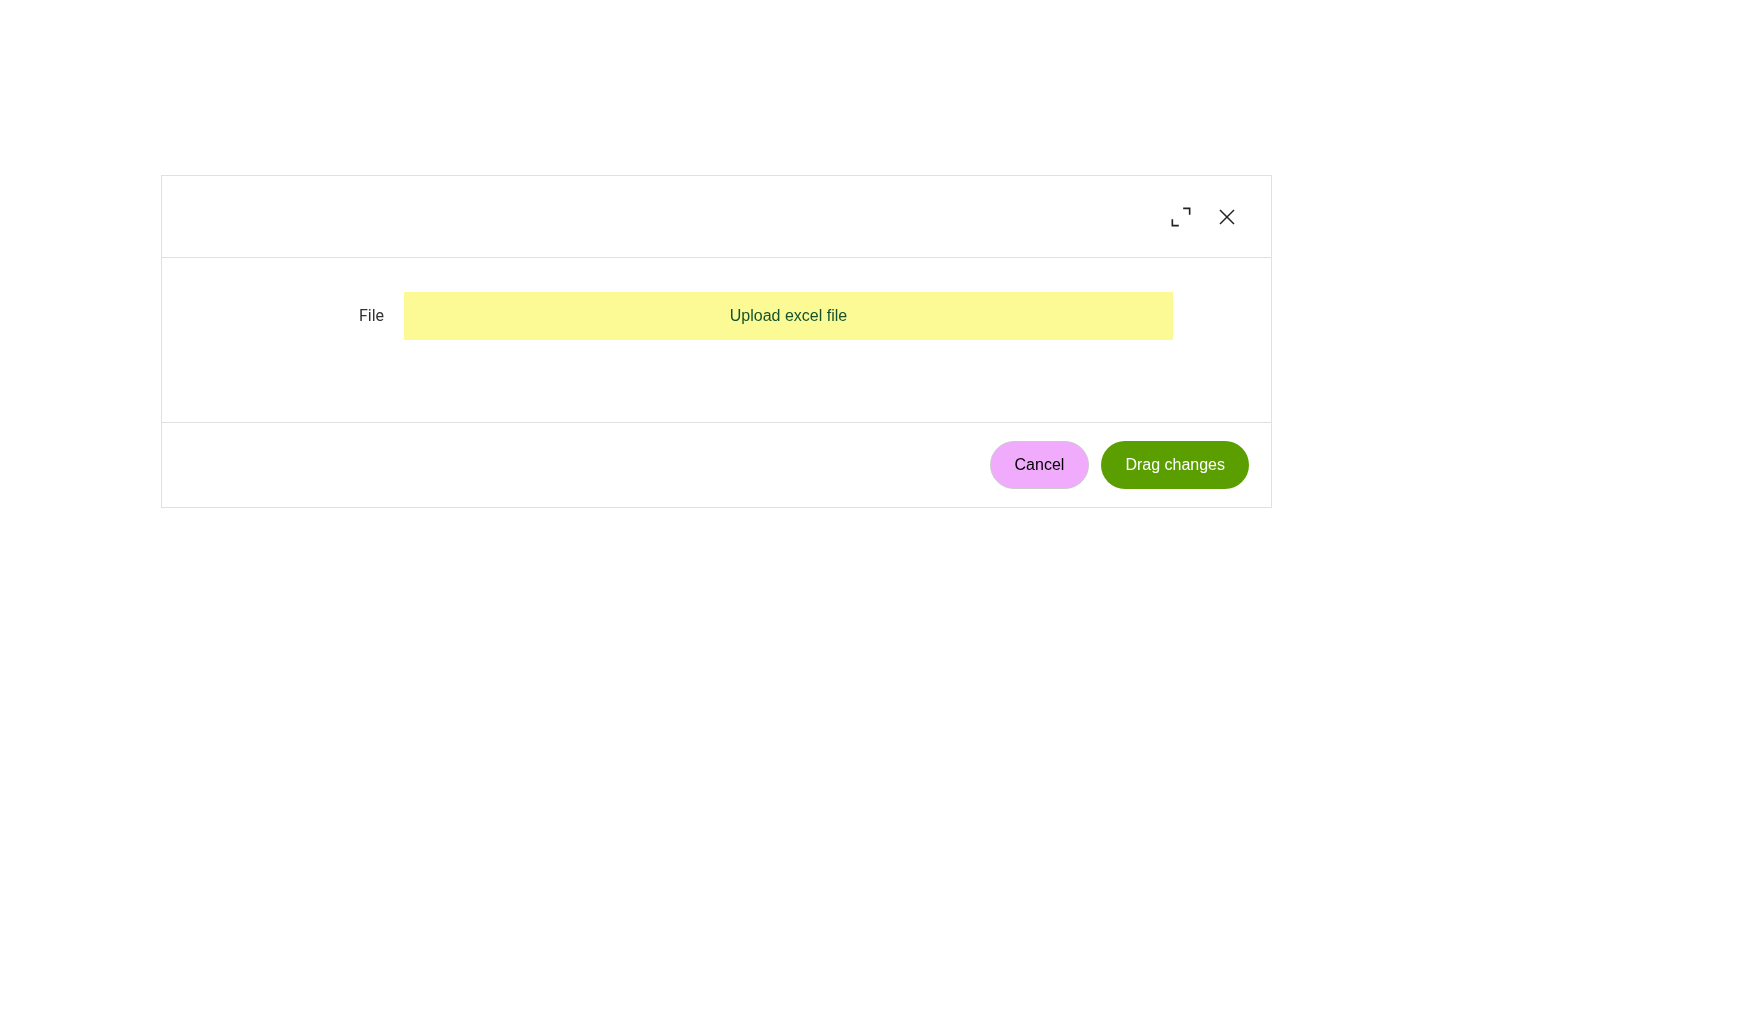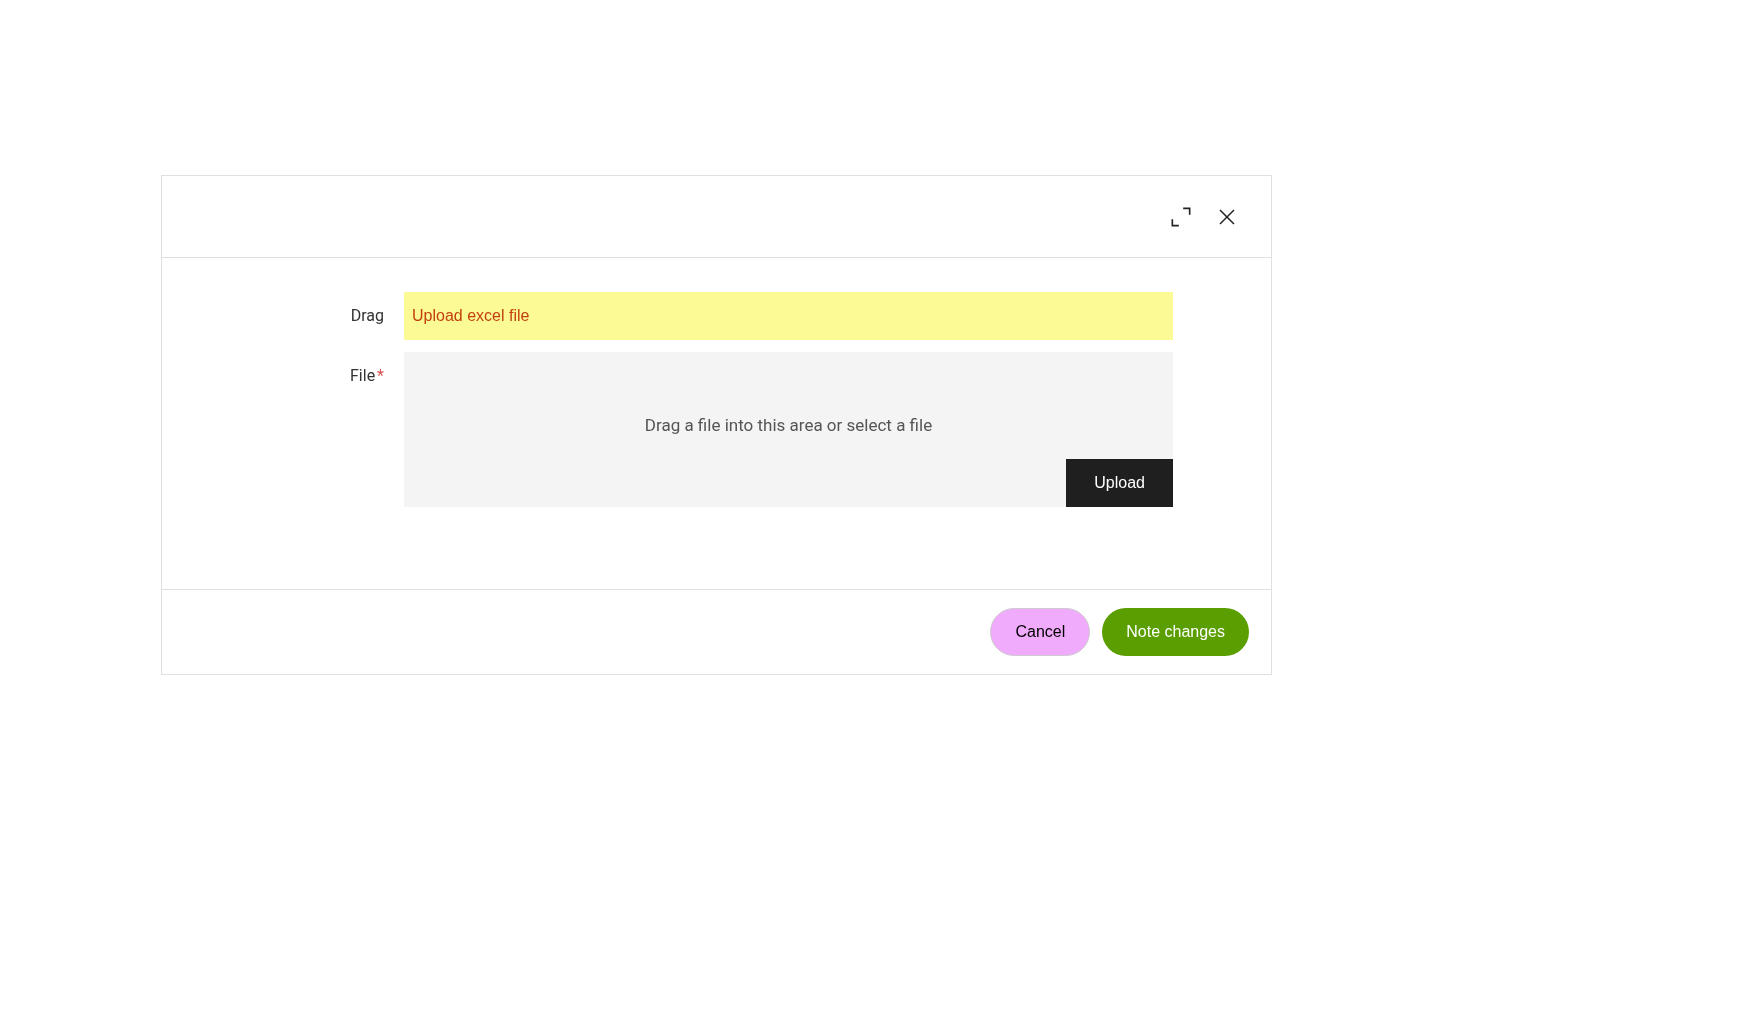--- a/index.html
+++ b/index.html
@@ -146,7 +146,7 @@
 
   <div class="modal-body">
     <div class="form-row">
-      <div class="form-label">Drag</div>
+      <div class="form-label">File</div>
       <div class="form-control-wrap">
         <input type="text" class="note-input" value="Upload excel file" style="">
       </div>

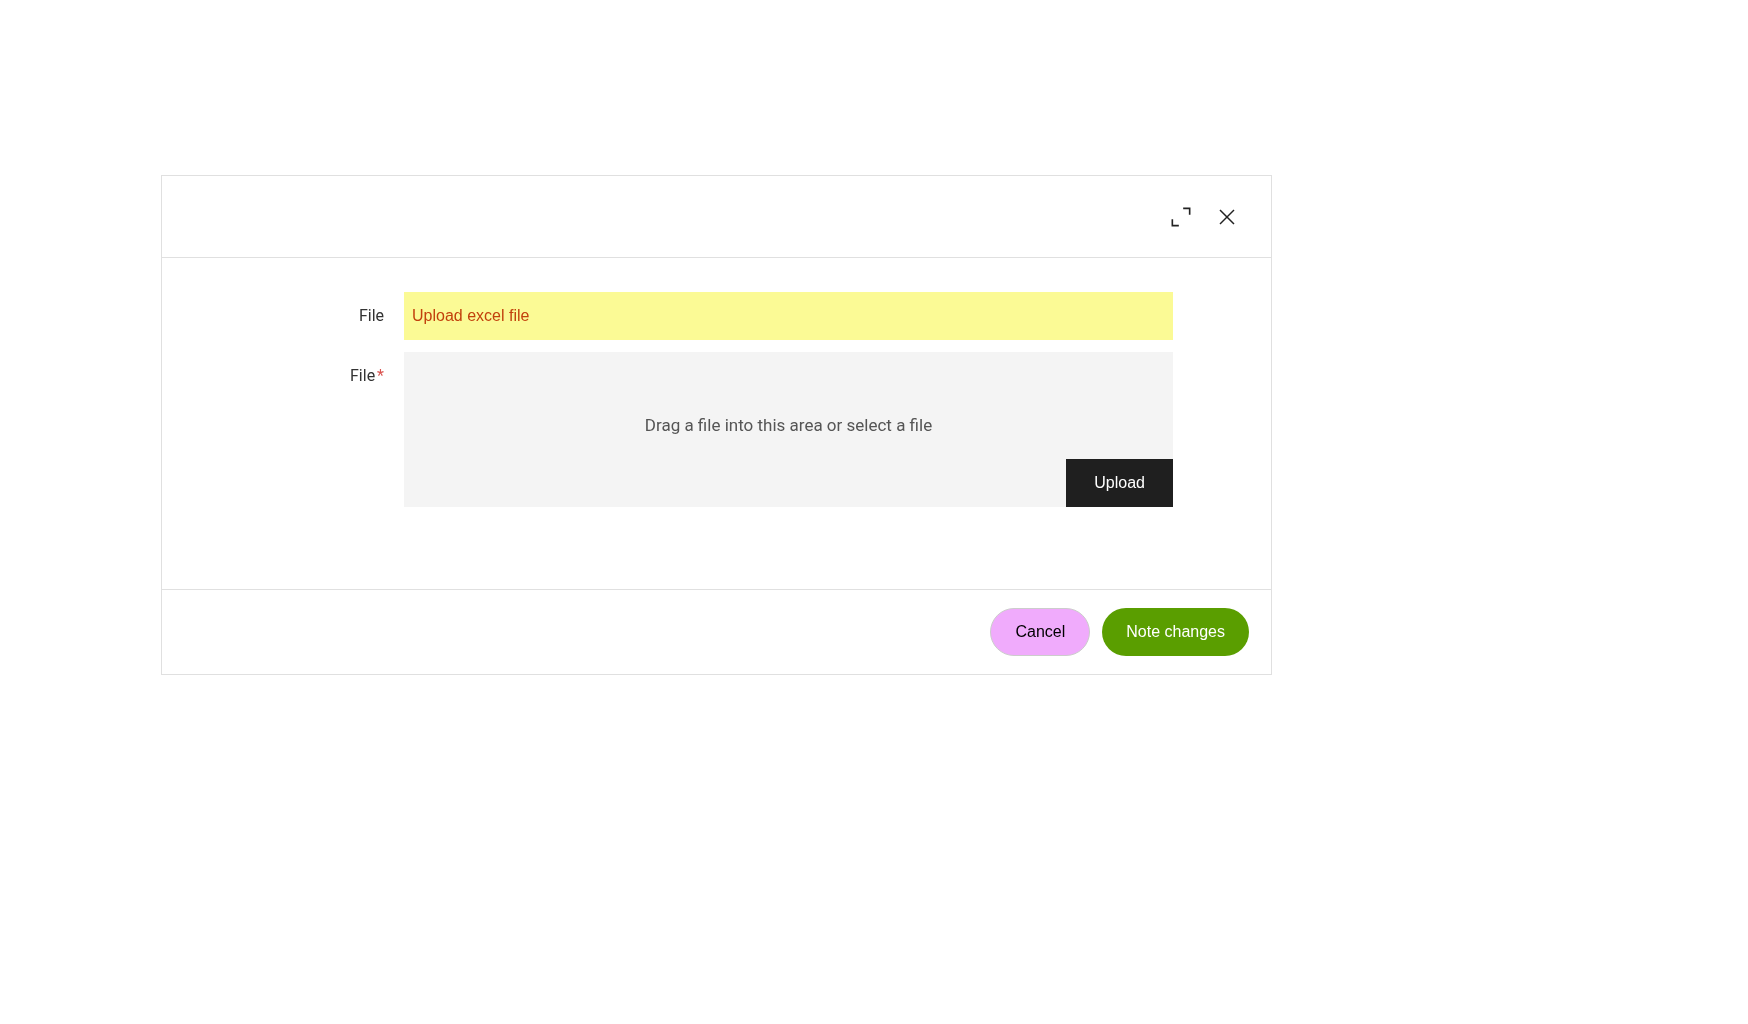--- a/index.html
+++ b/index.html
@@ -72,8 +72,9 @@
       border: none;
       padding: 0 8px;
       font-size: 16px;
-      color: #c2410c;
+      color: #14532d;
       outline: none;
+      text-align: center;
     }
     .file-drop-area {
       width: 769px;

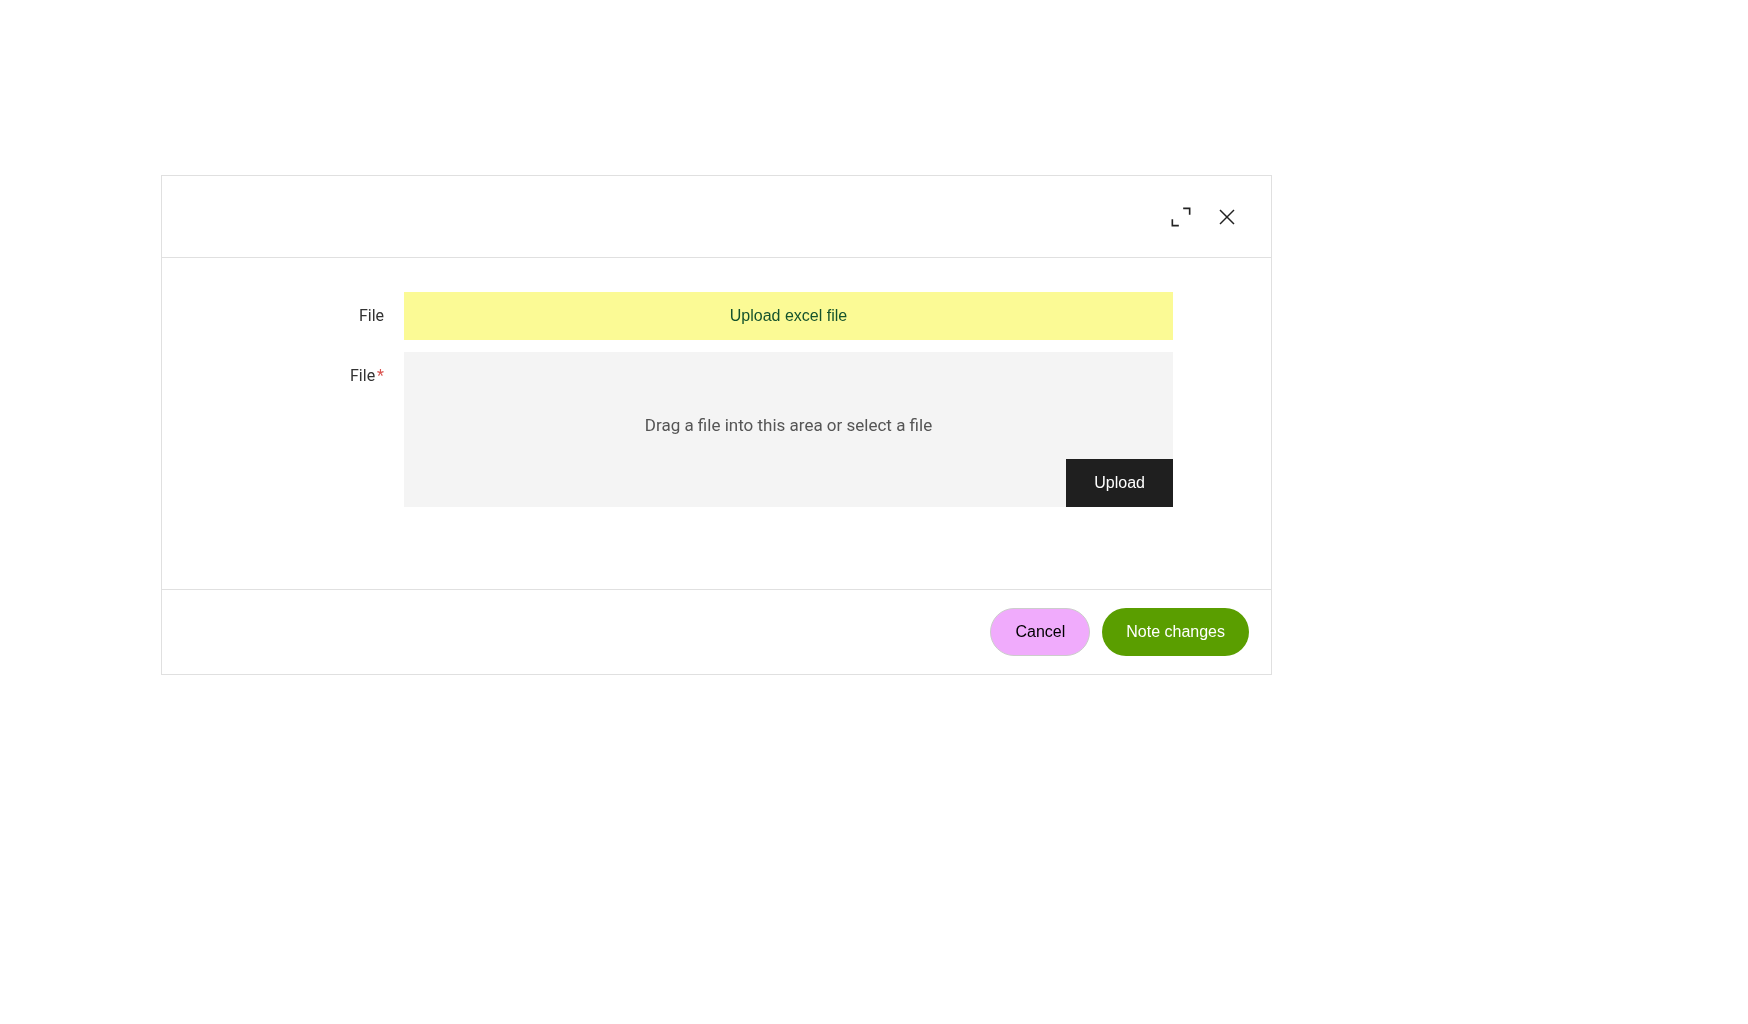--- a/index.html
+++ b/index.html
@@ -153,17 +153,6 @@
       </div>
     </div>
 
-    <div class="form-row">
-      <div class="form-label">
-        <span>File</span><span class="required">*</span>
-      </div>
-      <div class="form-control-wrap">
-        <div class="file-drop-area">
-          <div class="file-drop-text">Drag a file into this area or select a file</div>
-          <button class="upload-btn">Upload</button>
-        </div>
-      </div>
-    </div>
   </div>
 
   <div class="modal-footer">

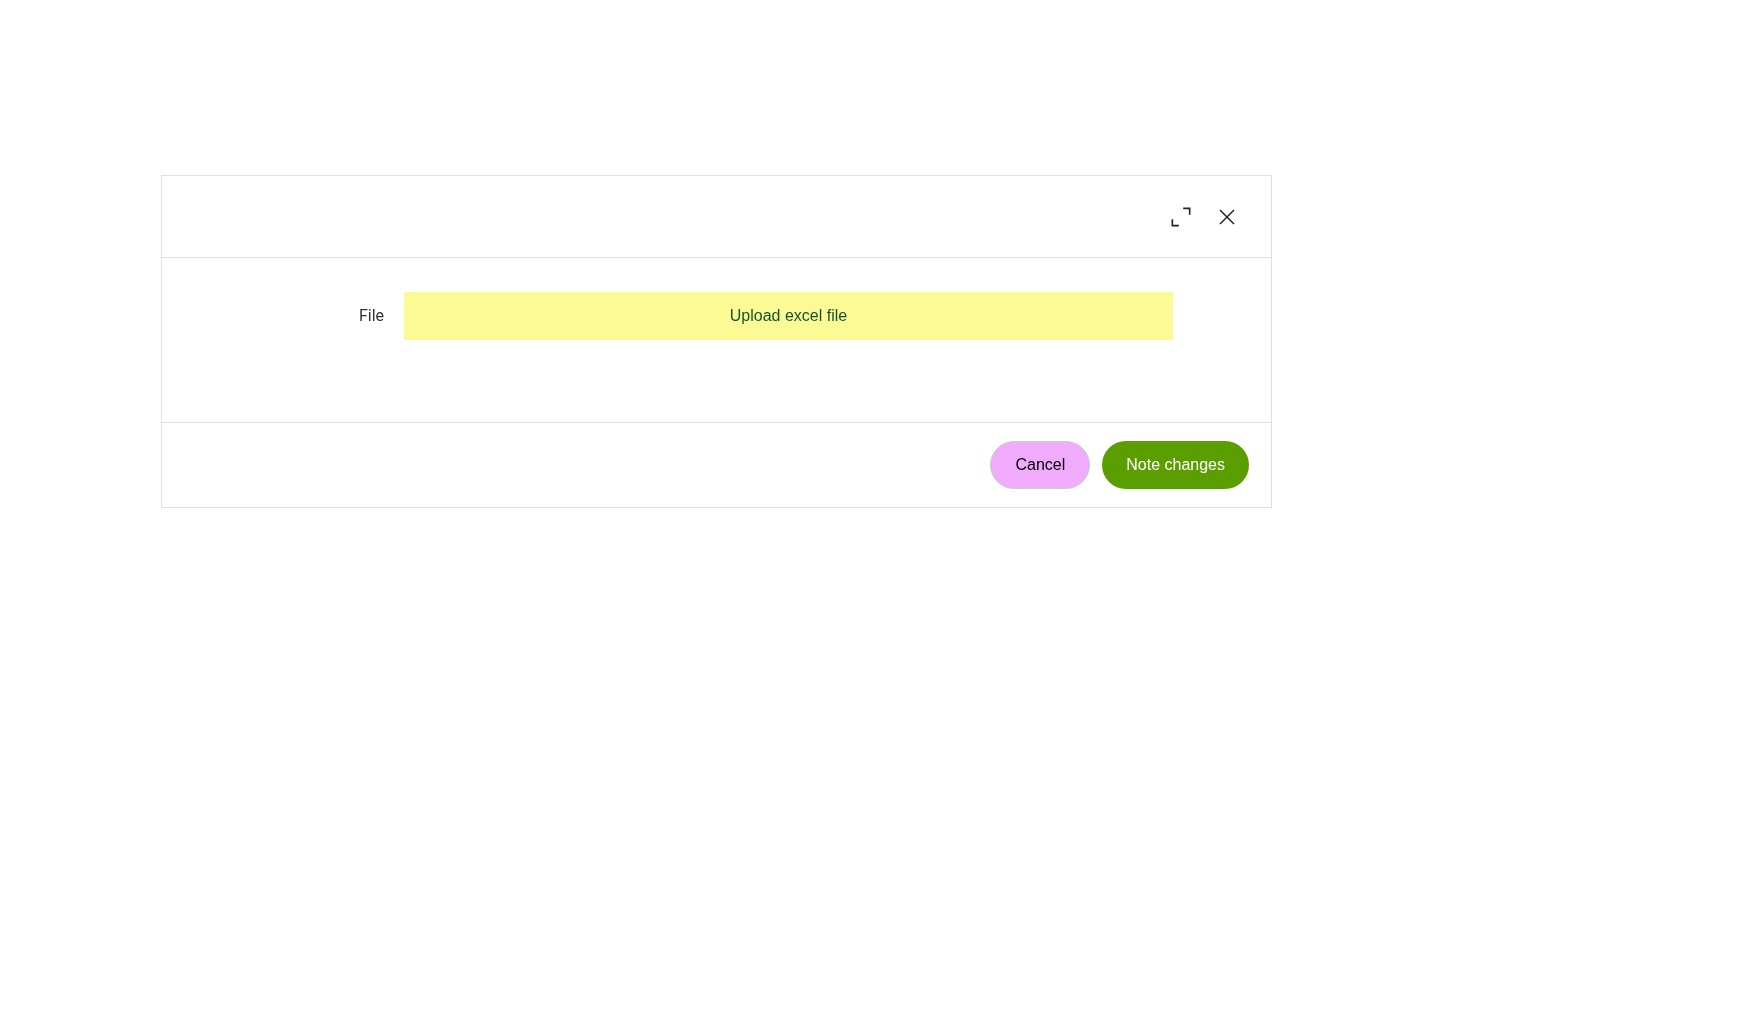--- a/index.html
+++ b/index.html
@@ -157,7 +157,7 @@
 
   <div class="modal-footer">
     <button class="btn btn-cancel">Cancel</button>
-    <button class="btn btn-save">Note changes</button>
+    <button class="btn btn-save">Drag changes</button>
   </div>
 </div>
 

